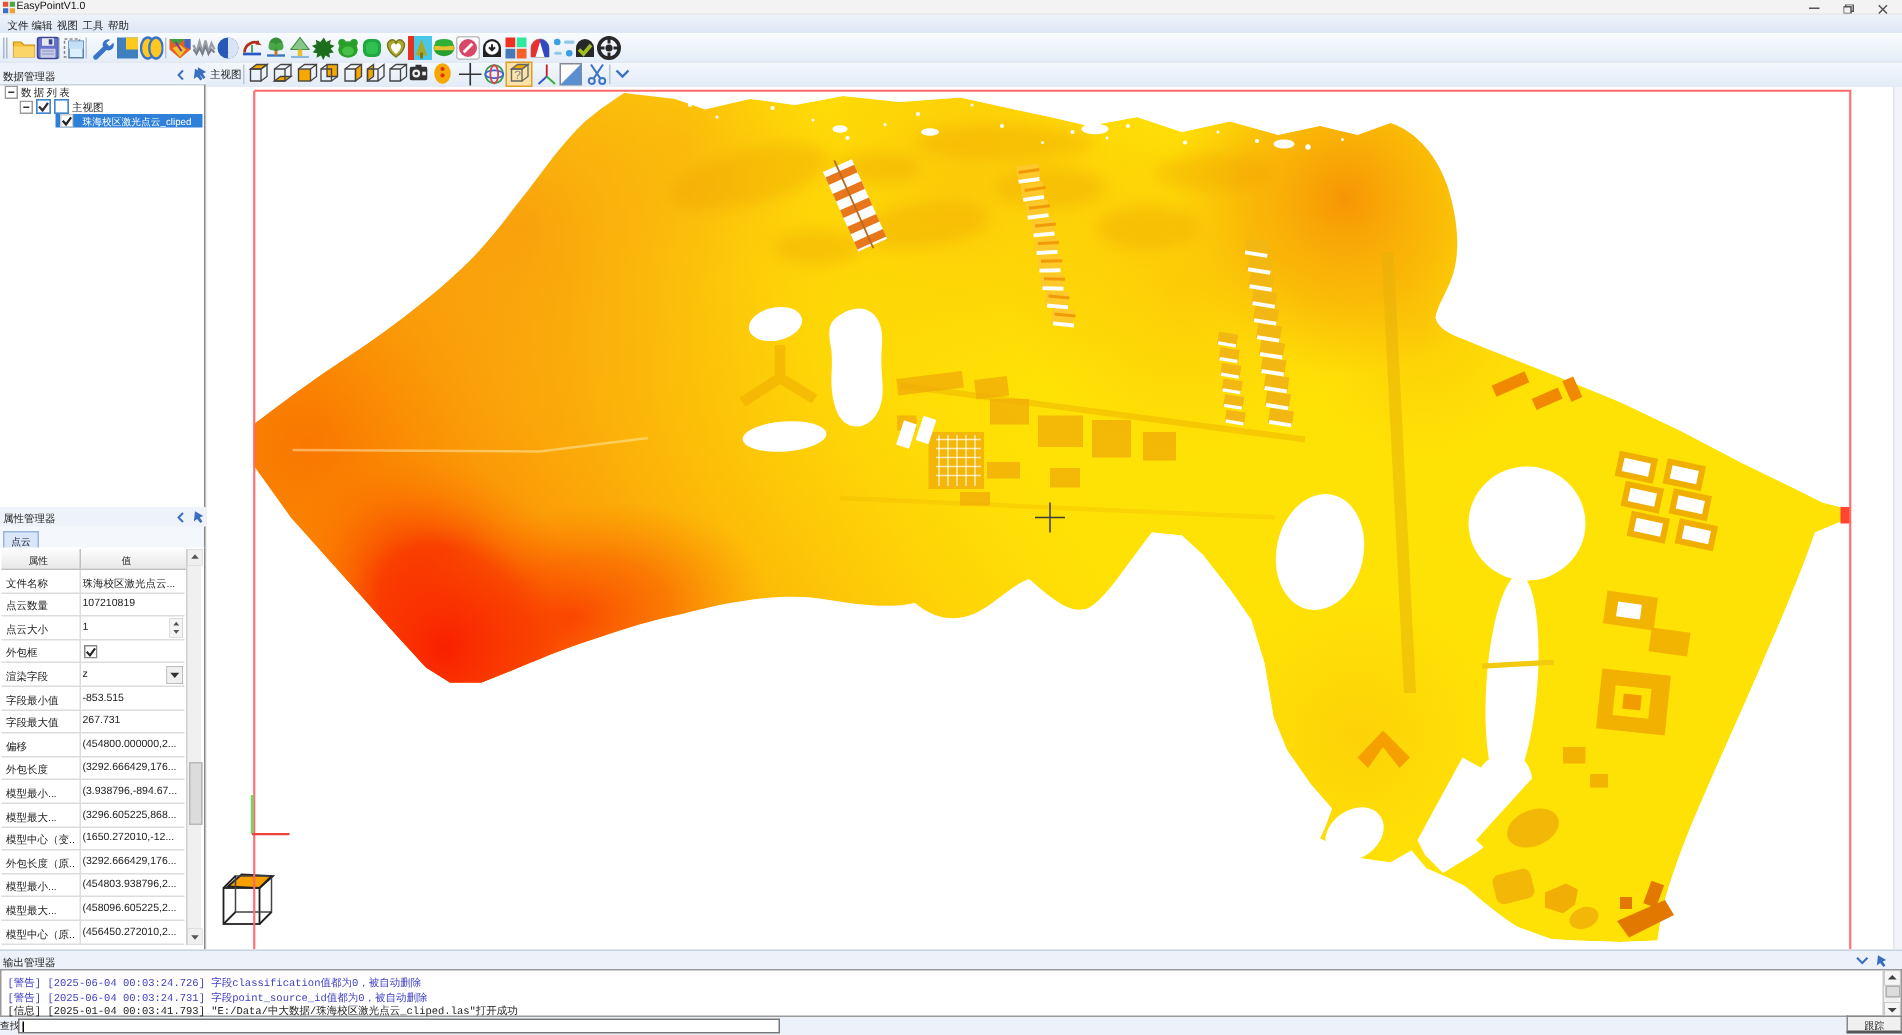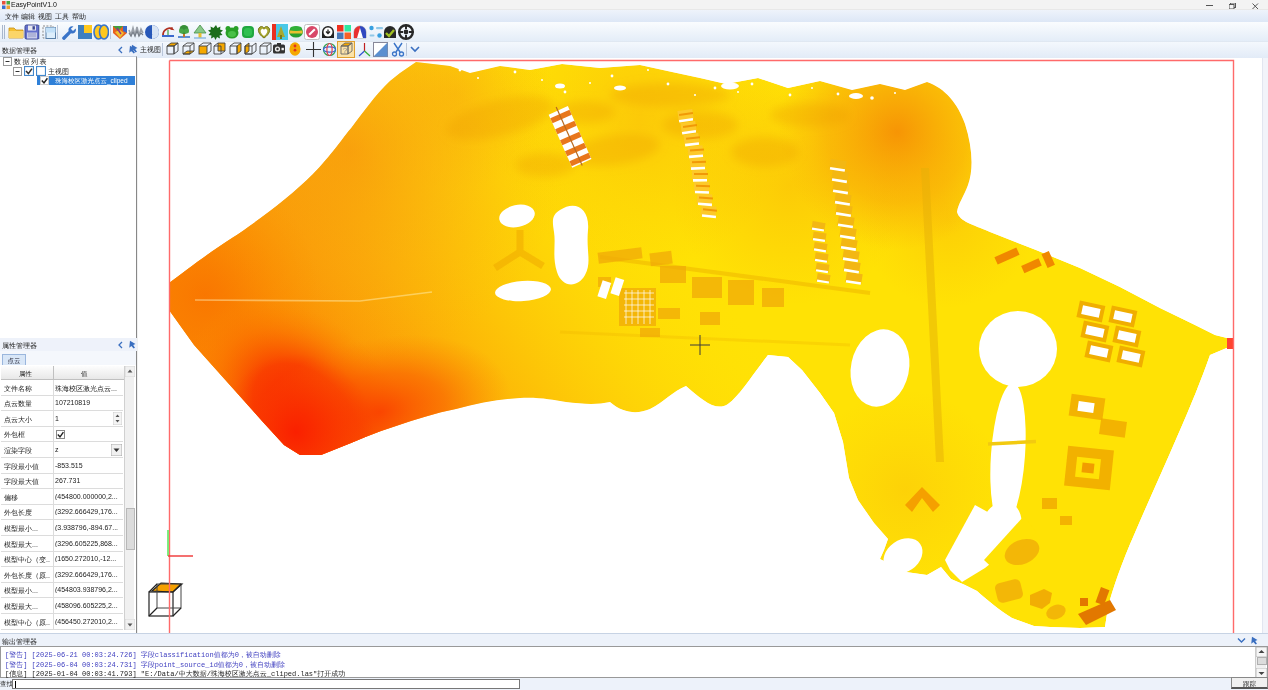--- a/index.html
+++ b/index.html
@@ -727,7 +727,7 @@
         <path d="M4,0.5 L8.5,5 L6,5.5 L7,8.5 L5.5,9 L4,6 L1.5,7 Z" fill="#3a6fc0" transform="rotate(-15 4.5 4.5)"></path>
       </svg></div>
   <div class="abs" id="log">
-    <div class="logline" style="top:3px;color:#4040c0">[警告] [2025-06-21 00:03:24.726] 字段classification值都为0，被自动删除</div>
+    <div class="logline" style="top:3px;color:#4040c0">[警告] [2025-06-04 00:03:24.726] 字段classification值都为0，被自动删除</div>
     <div class="logline" style="top:12.5px;color:#4040c0">[警告] [2025-06-04 00:03:24.731] 字段point_source_id值都为0，被自动删除</div>
     <div class="logline" style="top:22px;color:#222">[信息] [2025-01-04 00:03:41.793] "E:/Data/中大数据/珠海校区激光点云_cliped.las"打开成功</div>
   </div>

